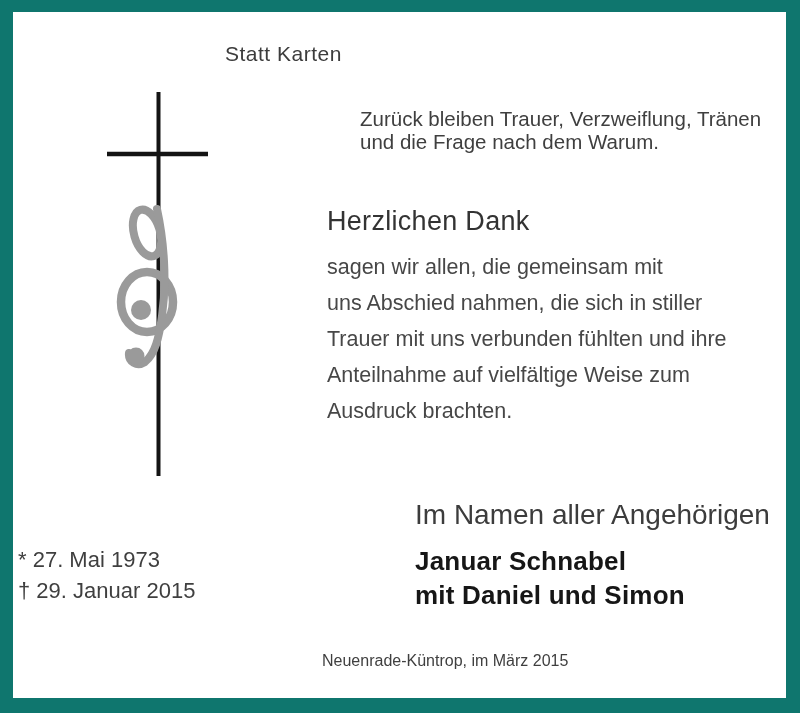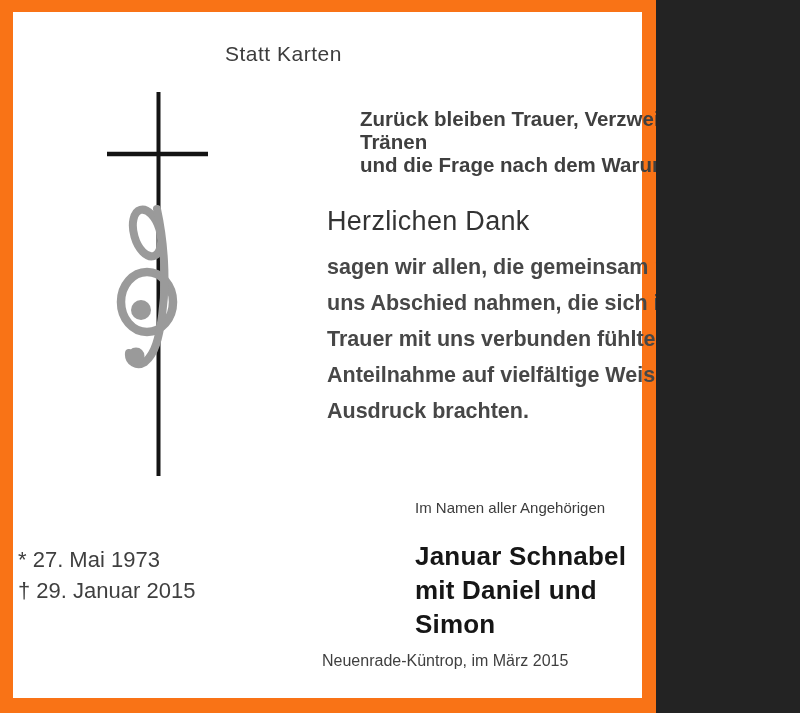--- a/index.html
+++ b/index.html
@@ -10,9 +10,9 @@
   }
   .stage {
     position: relative;
-    width: 656px;
+    width: 800px;
     height: 713px;
-    background: #f97316;
+    background: #0f766e;
     overflow: hidden;
   }
   .sheet {

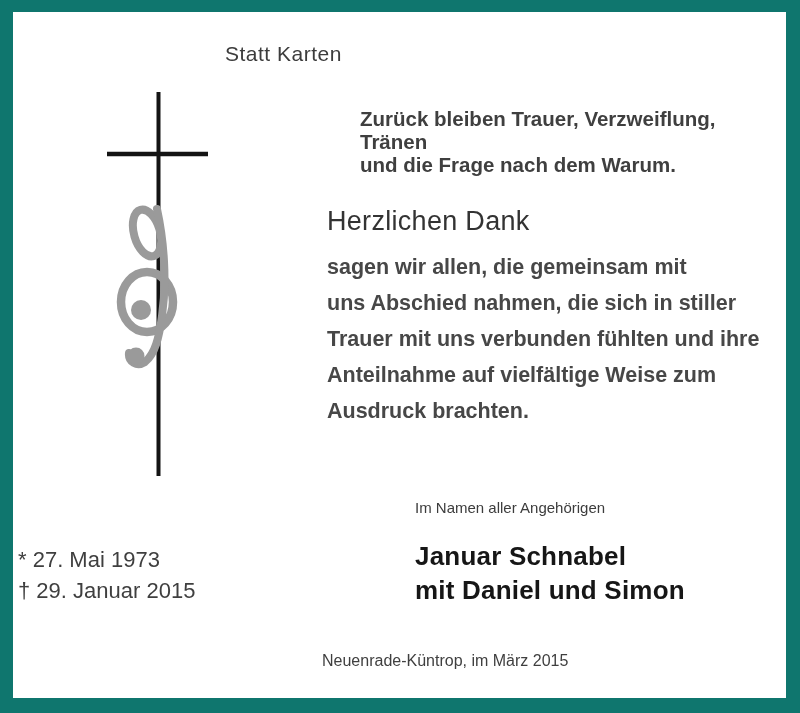--- a/index.html
+++ b/index.html
@@ -24,7 +24,7 @@
     background: #ffffff;
   }
   .abs { position: absolute; }
-  .pre { white-space: pre-line; font-weight: bold; }
+  .pre { white-space: pre-line; }
 
   .pre-header {
     left: 212px;

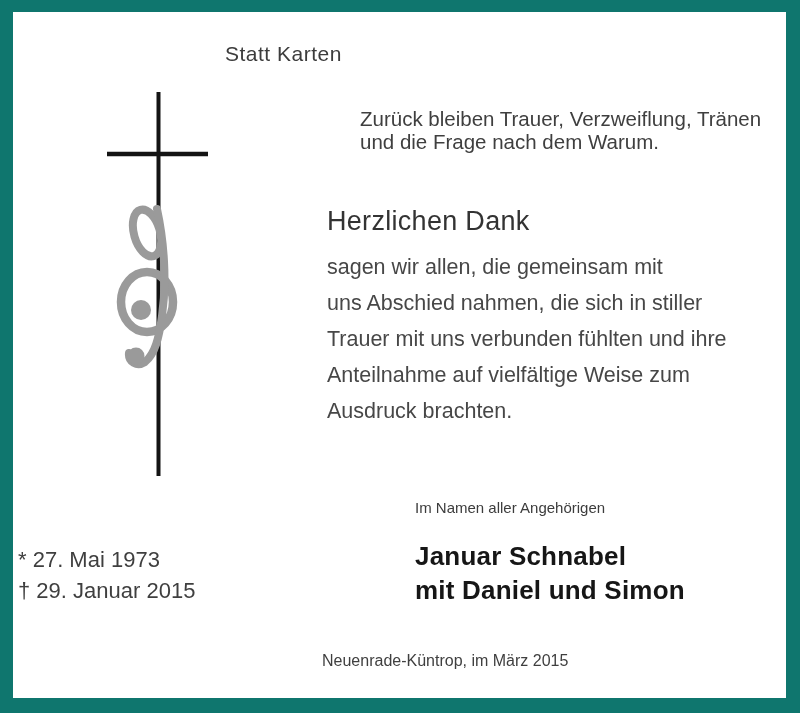--- a/index.html
+++ b/index.html
@@ -92,9 +92,9 @@
     top: 487px;
   }
   .family-leadin {
-    font-size: 15px;
+    font-size: 28px;
     color: #3c3c3c;
-    margin-bottom: 23px;
+    margin-bottom: 13px;
   }
   .family-names {
     font-size: 26px;

